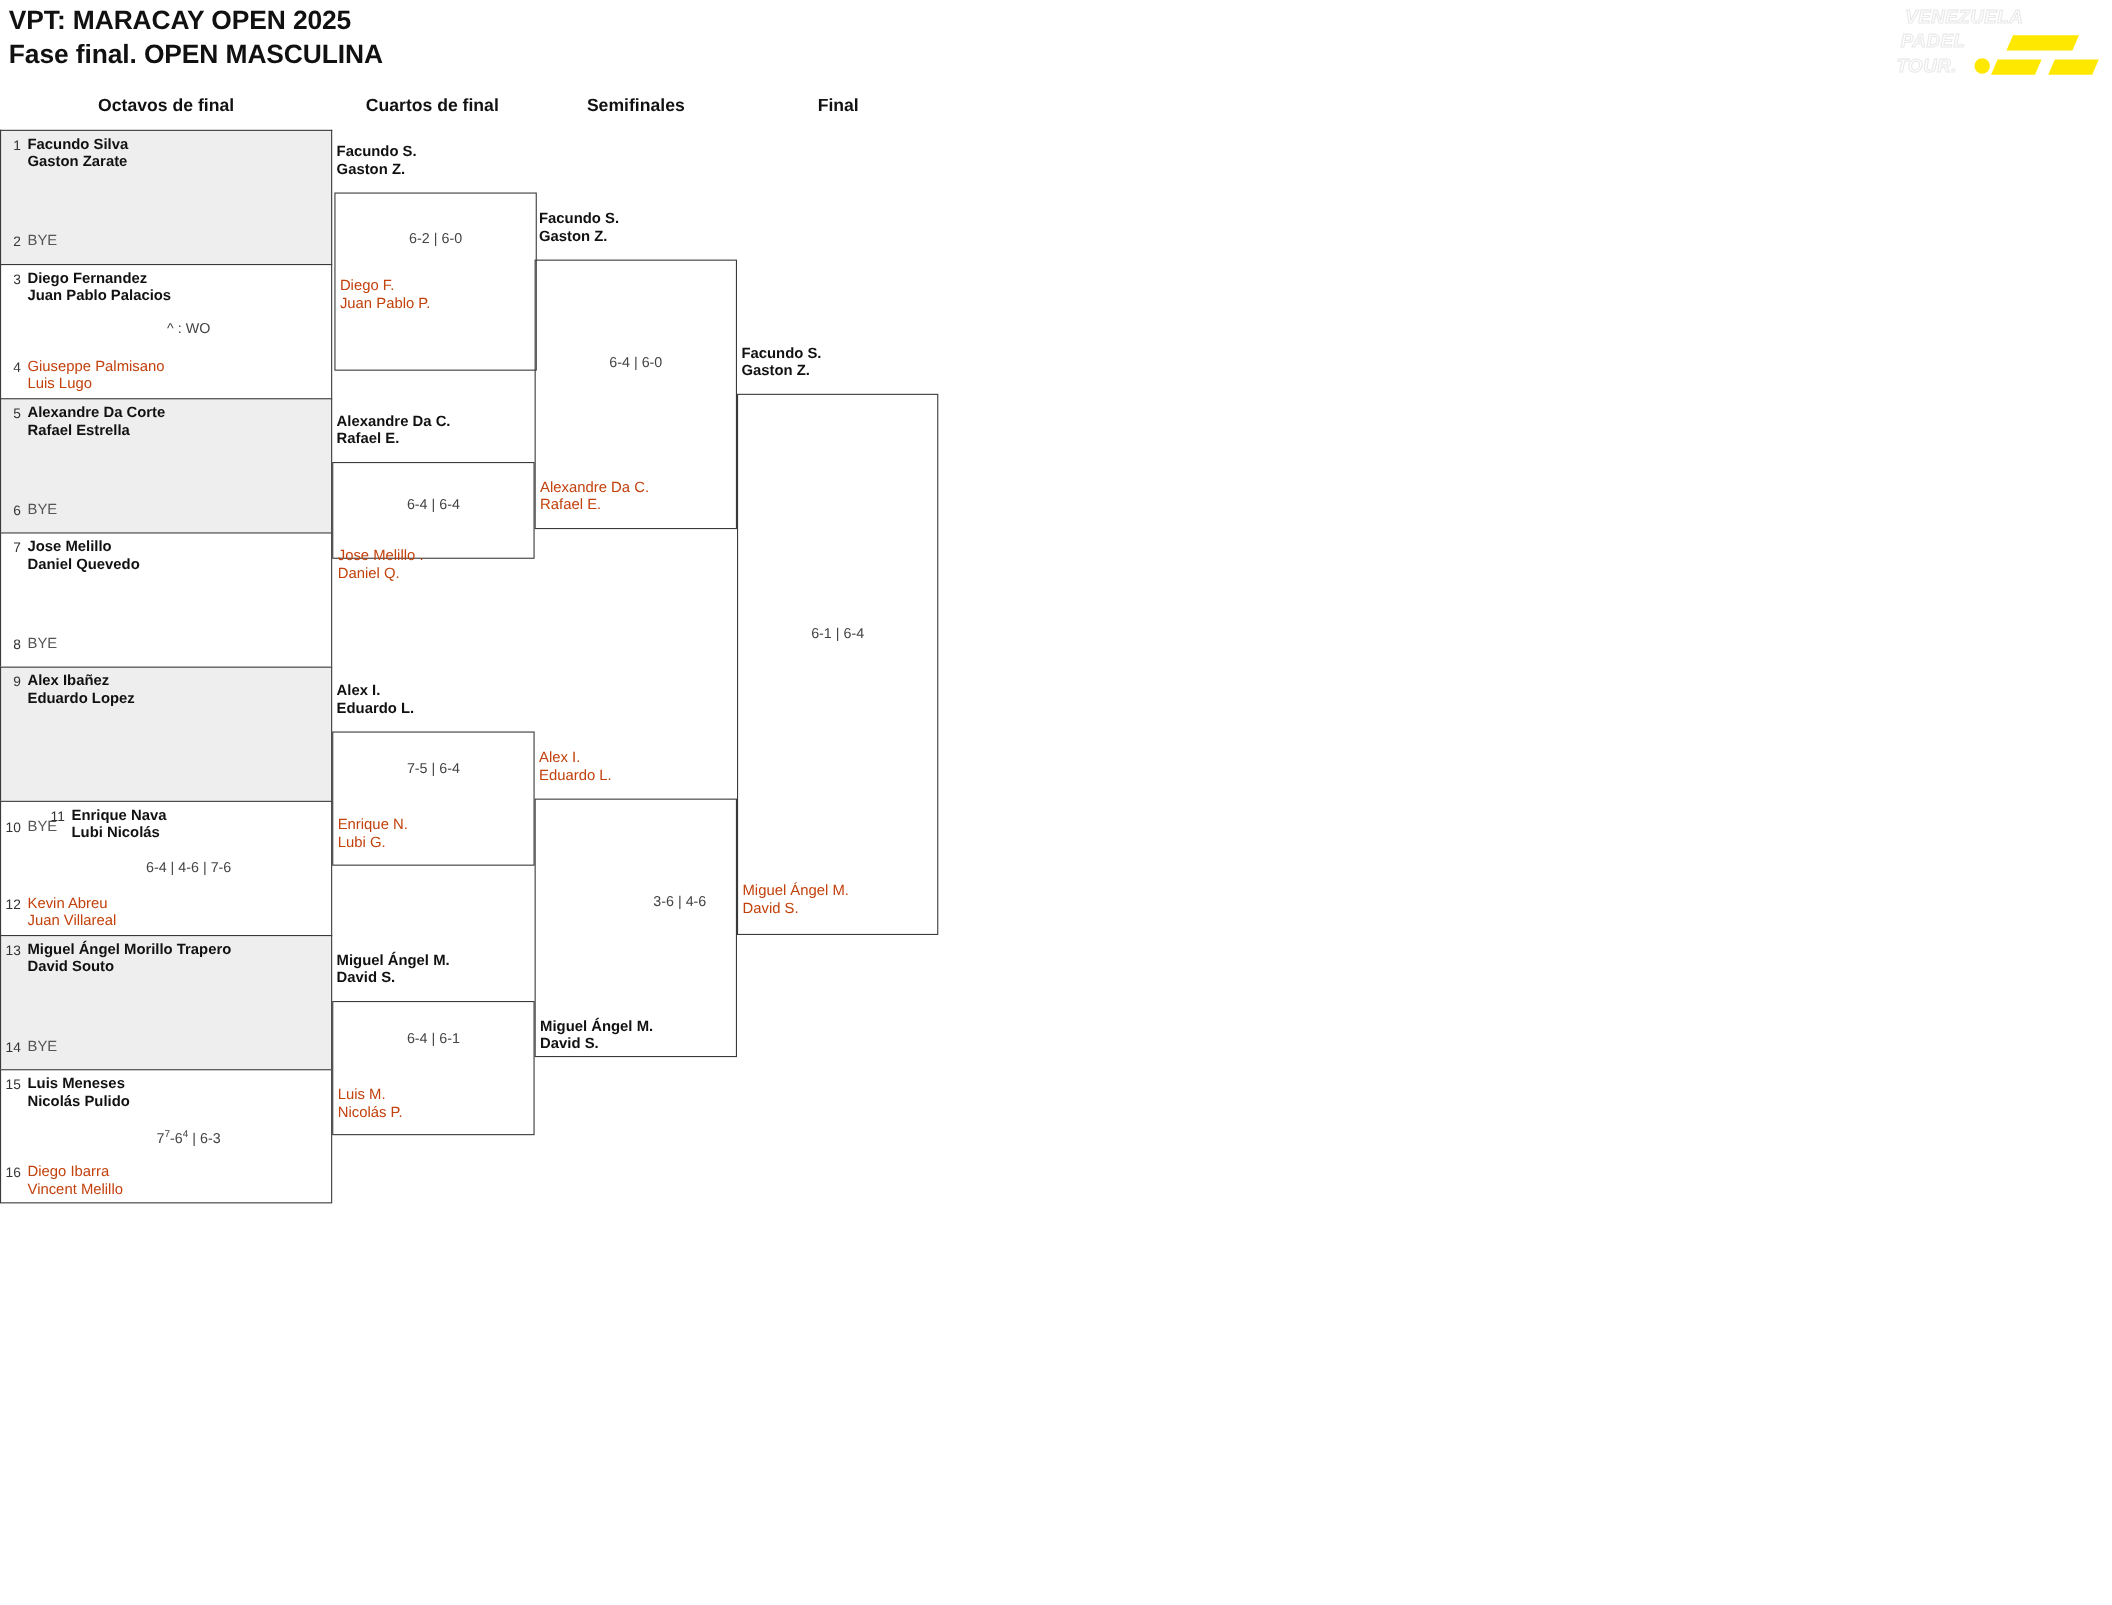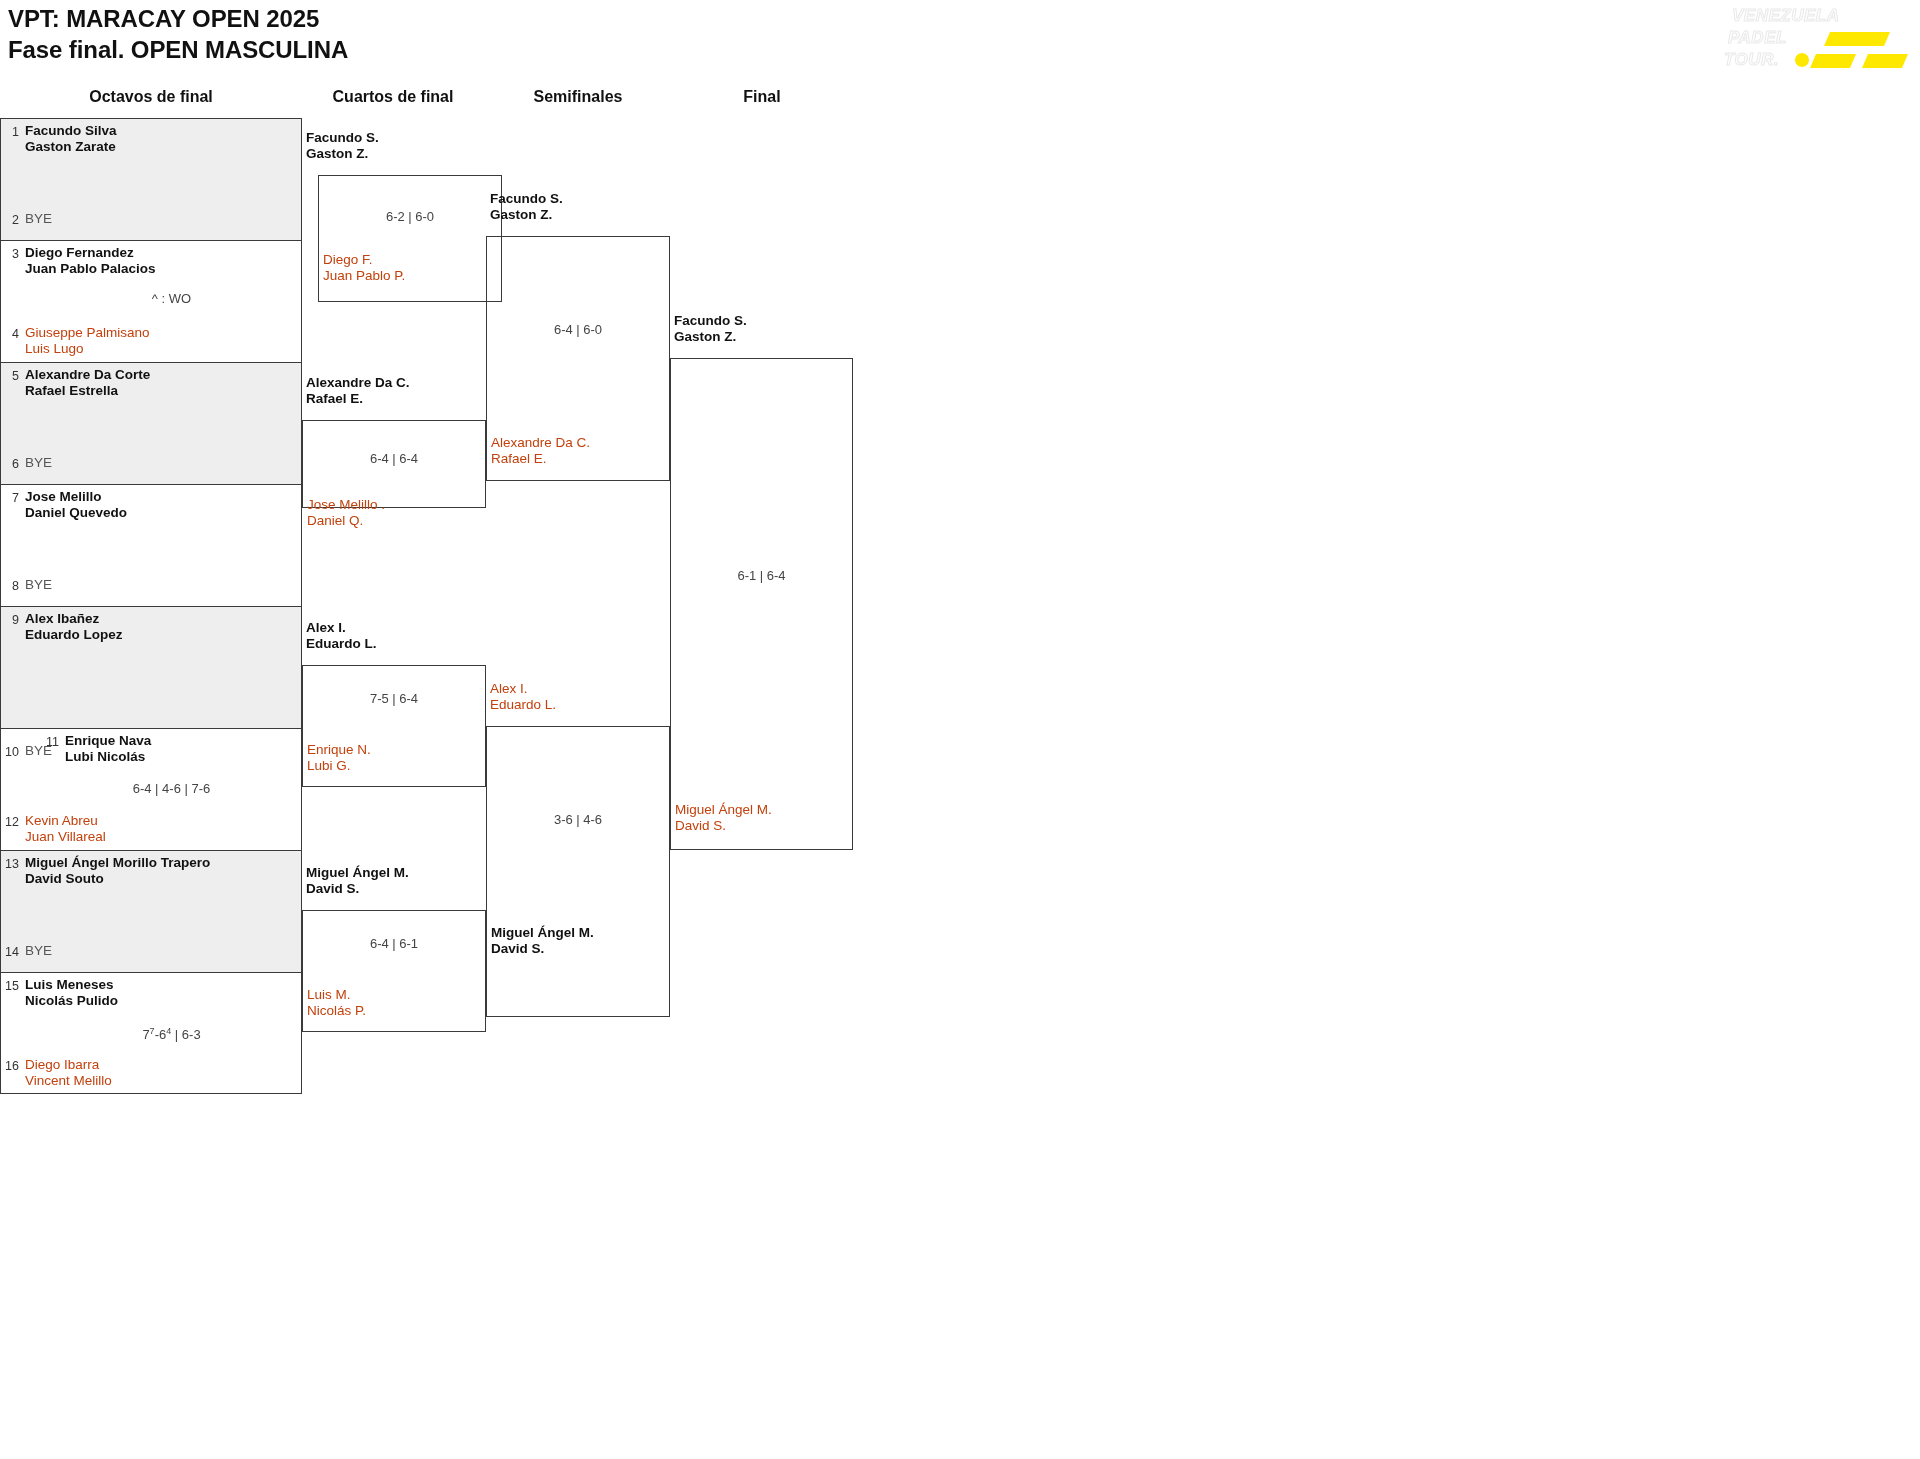--- a/index.html
+++ b/index.html
@@ -237,7 +237,7 @@
     <span class="ln win">Facundo S.</span>
     <span class="ln win">Gaston Z.</span>
   </div>
-  <div class="mbox" style="left:318px; top:175px; width:184px; height:127px;">
+  <div class="mbox" style="left:304px; top:175px; width:184px; height:162px;">
     <div class="mscore" style="top:33px;">6-2 | 6-0</div>
     <div class="nlabel" style="left:4px; top:76px;">
       <span class="ln los">Diego F.</span>

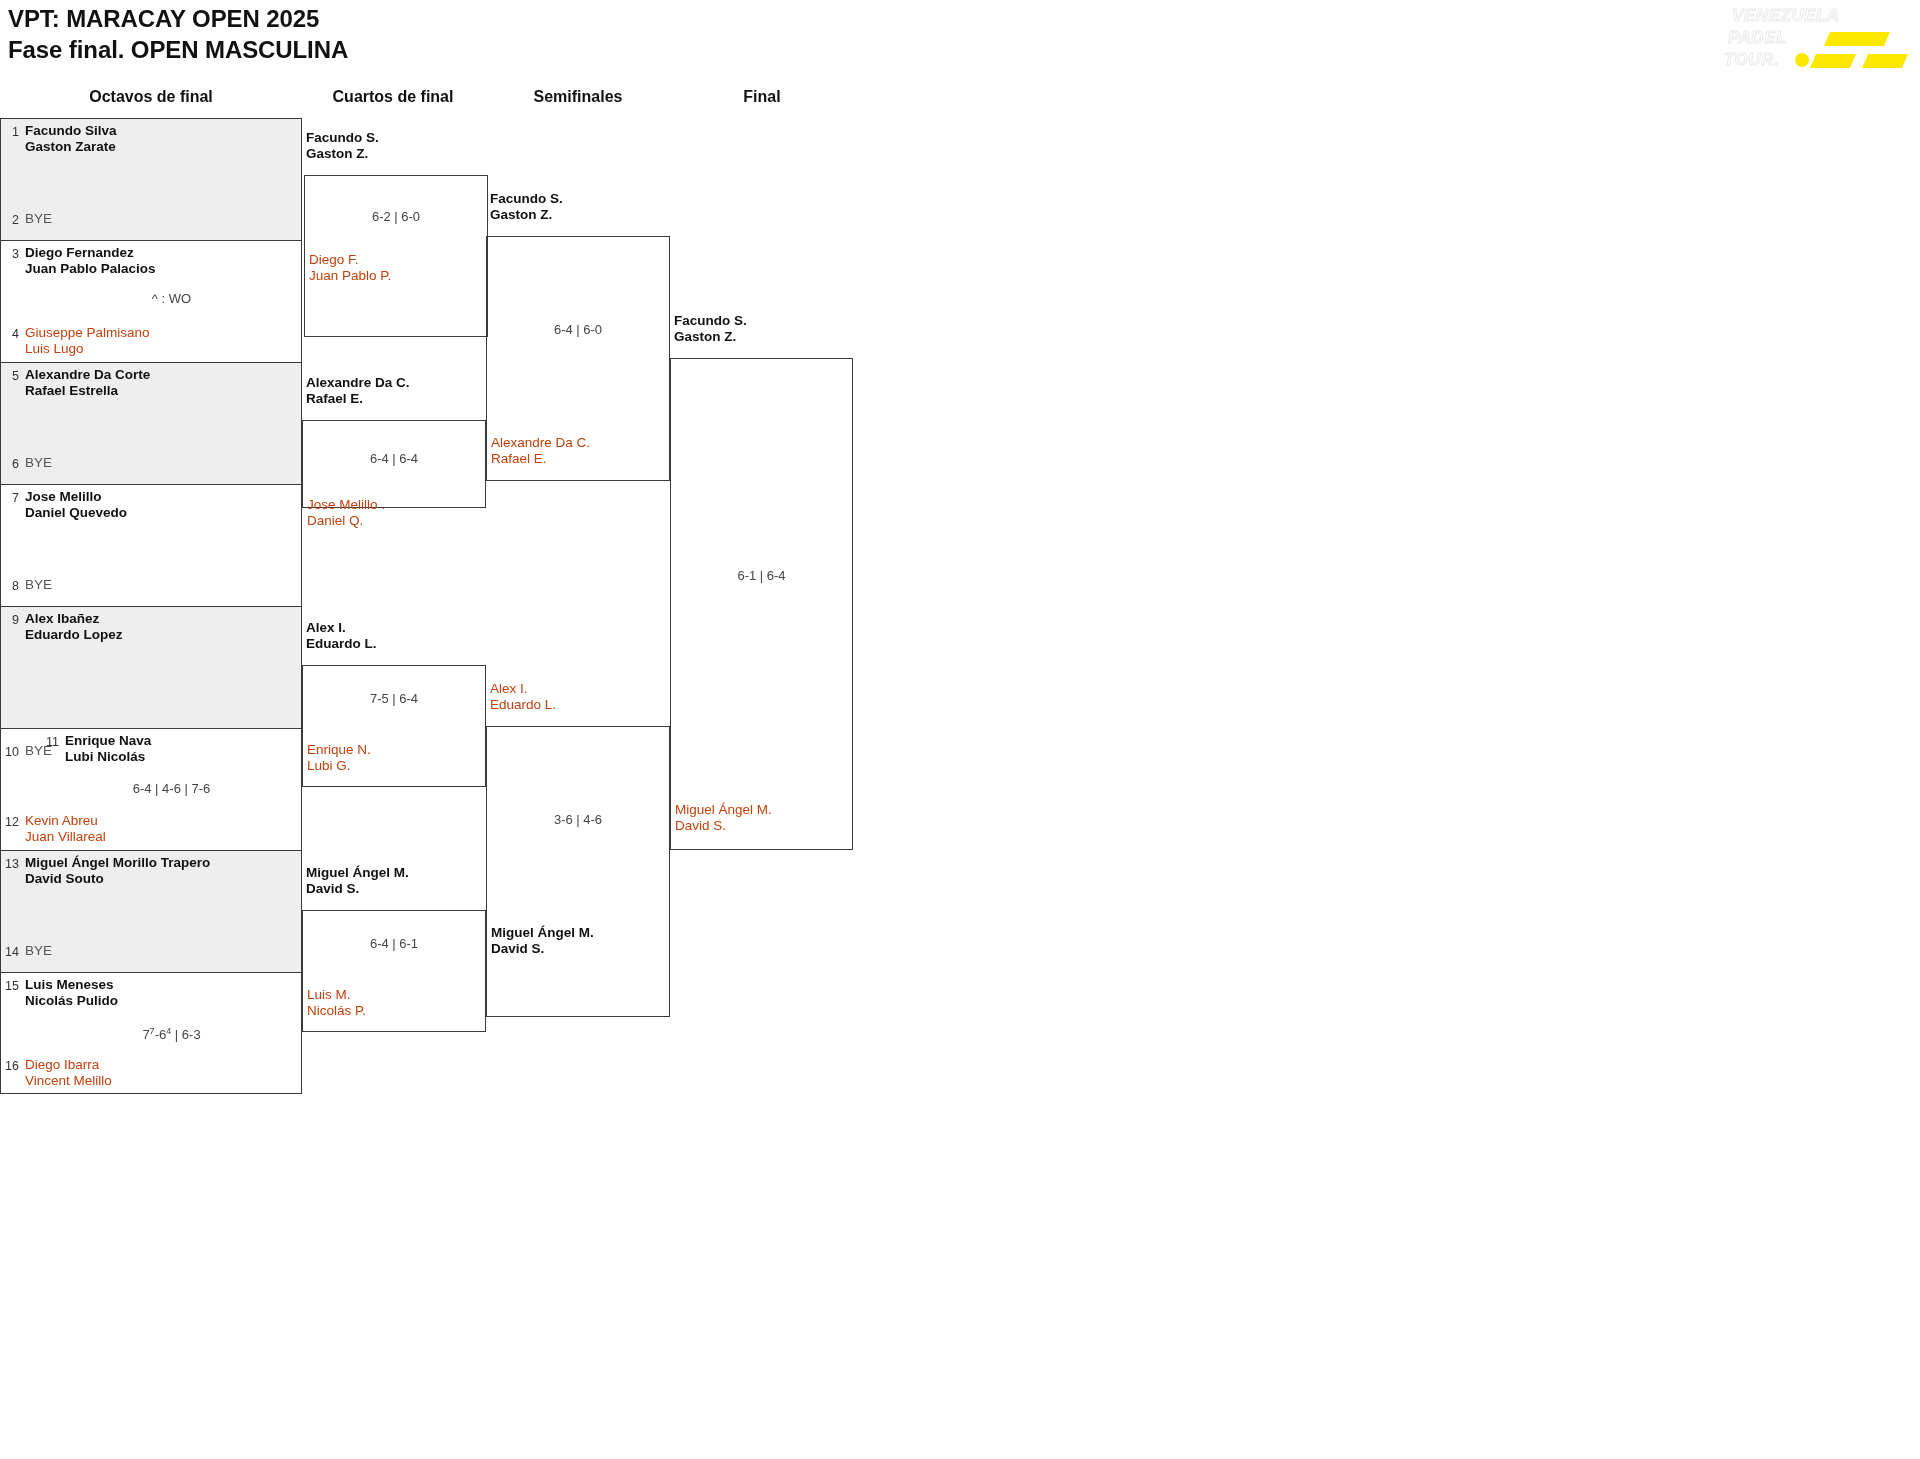--- a/index.html
+++ b/index.html
@@ -297,7 +297,7 @@
     <span class="ln los">Alex I.</span>
     <span class="ln los">Eduardo L.</span>
   </div>
-  <div class="mbox" style="left:486px; top:726px; width:184px; height:291px;">
+  <div class="mbox" style="left:486px; top:726px; width:184px; height:235px;padding-left:40px;">
     <div class="mscore" style="top:85px;">3-6 | 4-6</div>
     <div class="nlabel" style="left:4px; top:198px;">
       <span class="ln win">Miguel Ángel M.</span>

